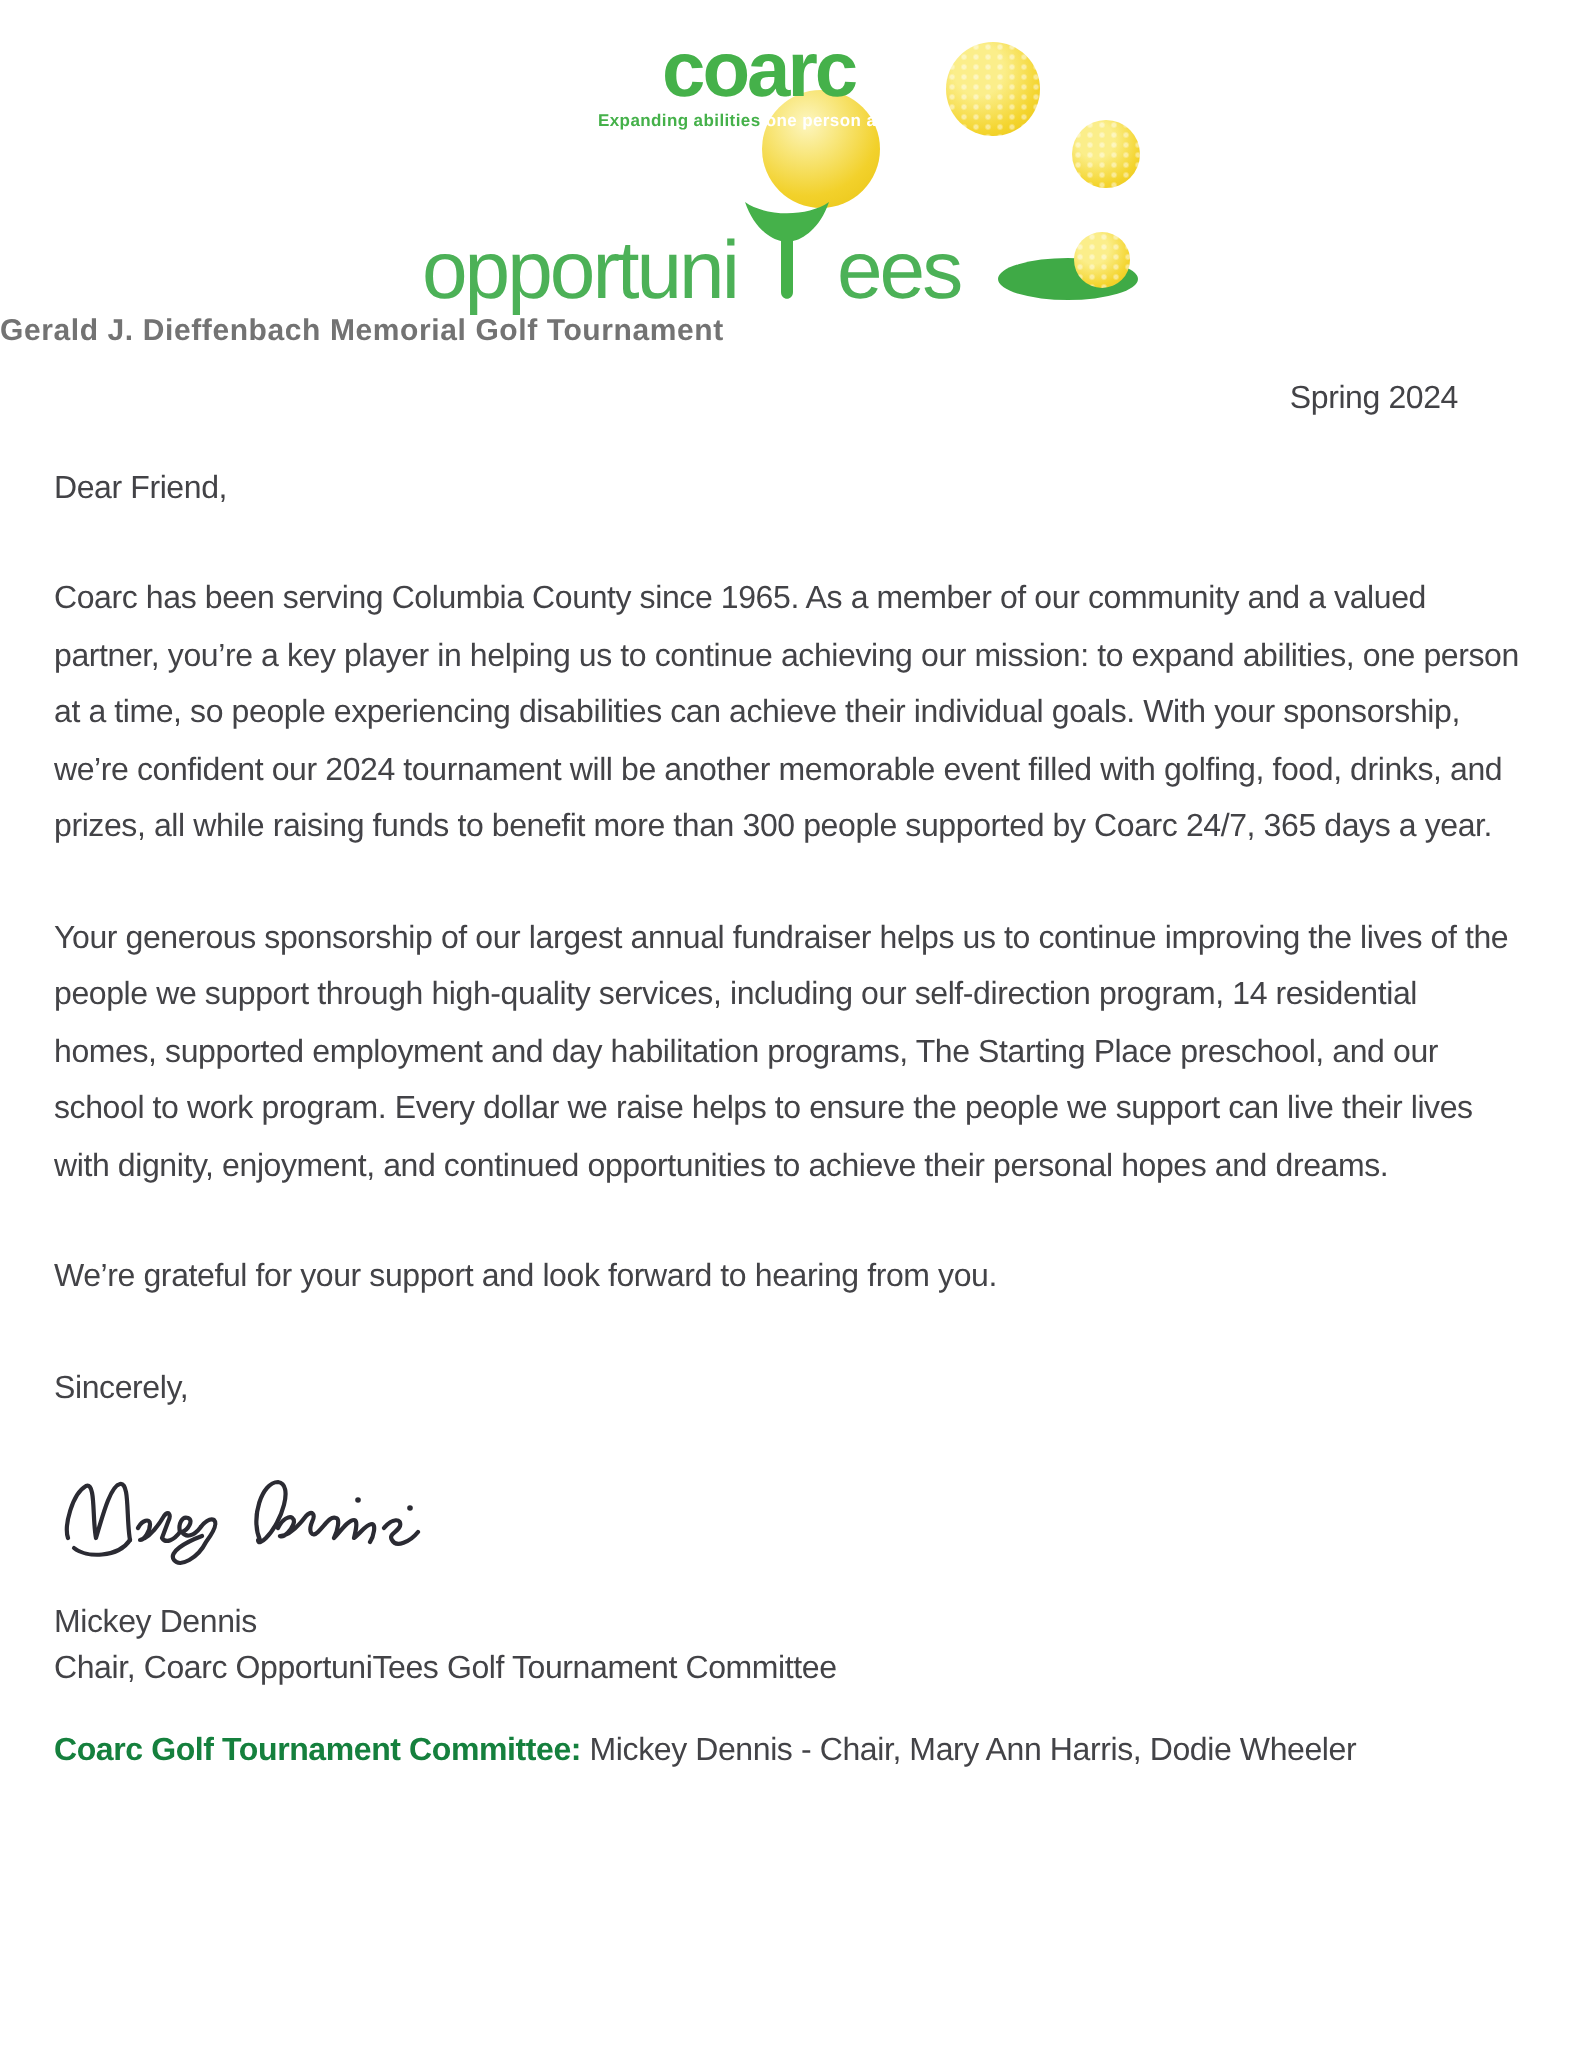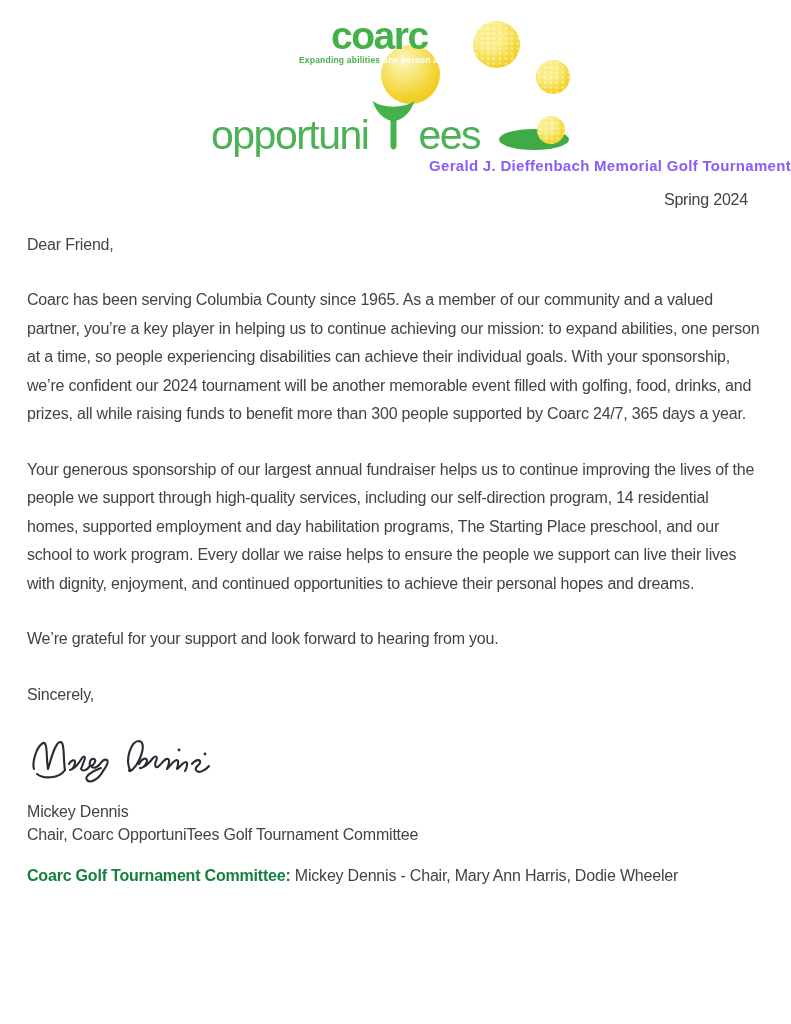--- a/index.html
+++ b/index.html
@@ -65,9 +65,9 @@
 
   .tournament-subtitle {
     position: absolute; left: 0; top: 157px; width: 791px;
-    text-align: right; z-index: 2;
+    text-align: left; z-index: 2;
     font-size: 15px; font-weight: 700; letter-spacing: 0.3px;
-    color: #8b5cf6;
+    color: #737373;
   }
 
   

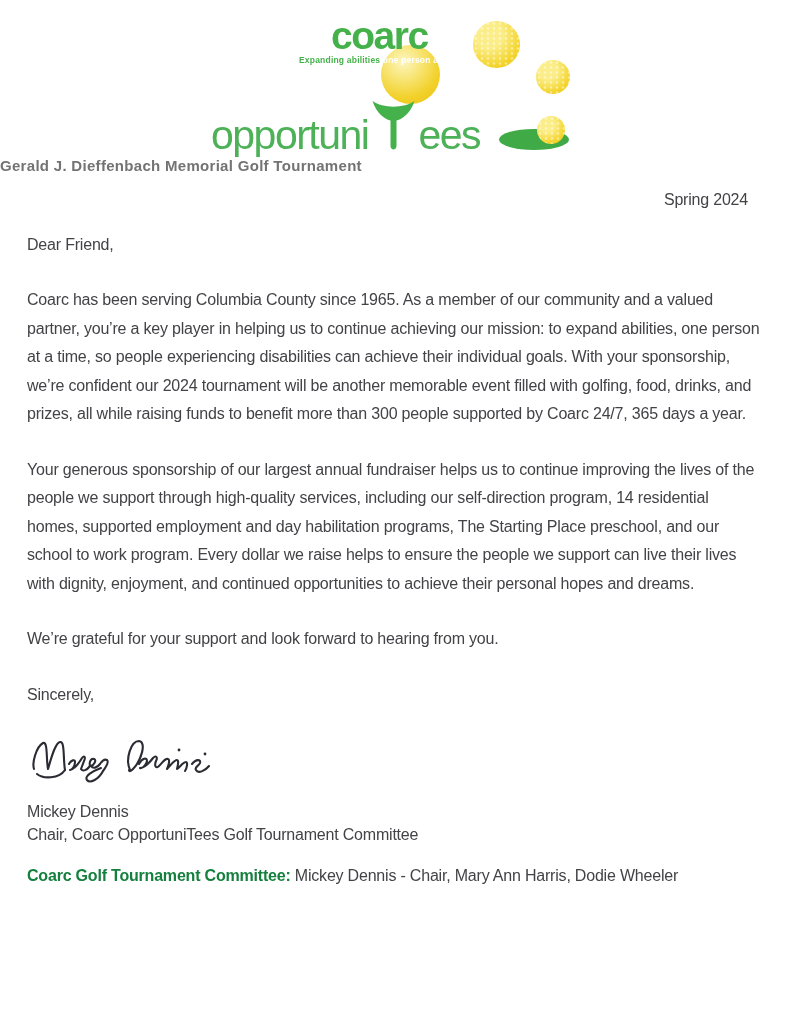--- a/index.html
+++ b/index.html
@@ -76,7 +76,7 @@
     padding: 0 27px 0 27px;
     font-size: 16px; letter-spacing: -0.2px; line-height: 28.5px;
   }
-  .letter-date { text-align: right; margin: 3px 16px 16px 0; }
+  .letter-date { text-align: right; margin: 3px 35px 16px 0; }
   .letter-body p { margin: 0 0 27px 0; }
   .letter-body p.closing { margin-bottom: 20px; }
   .signature-svg { display: block; margin: 2px 0 0 2px; }

